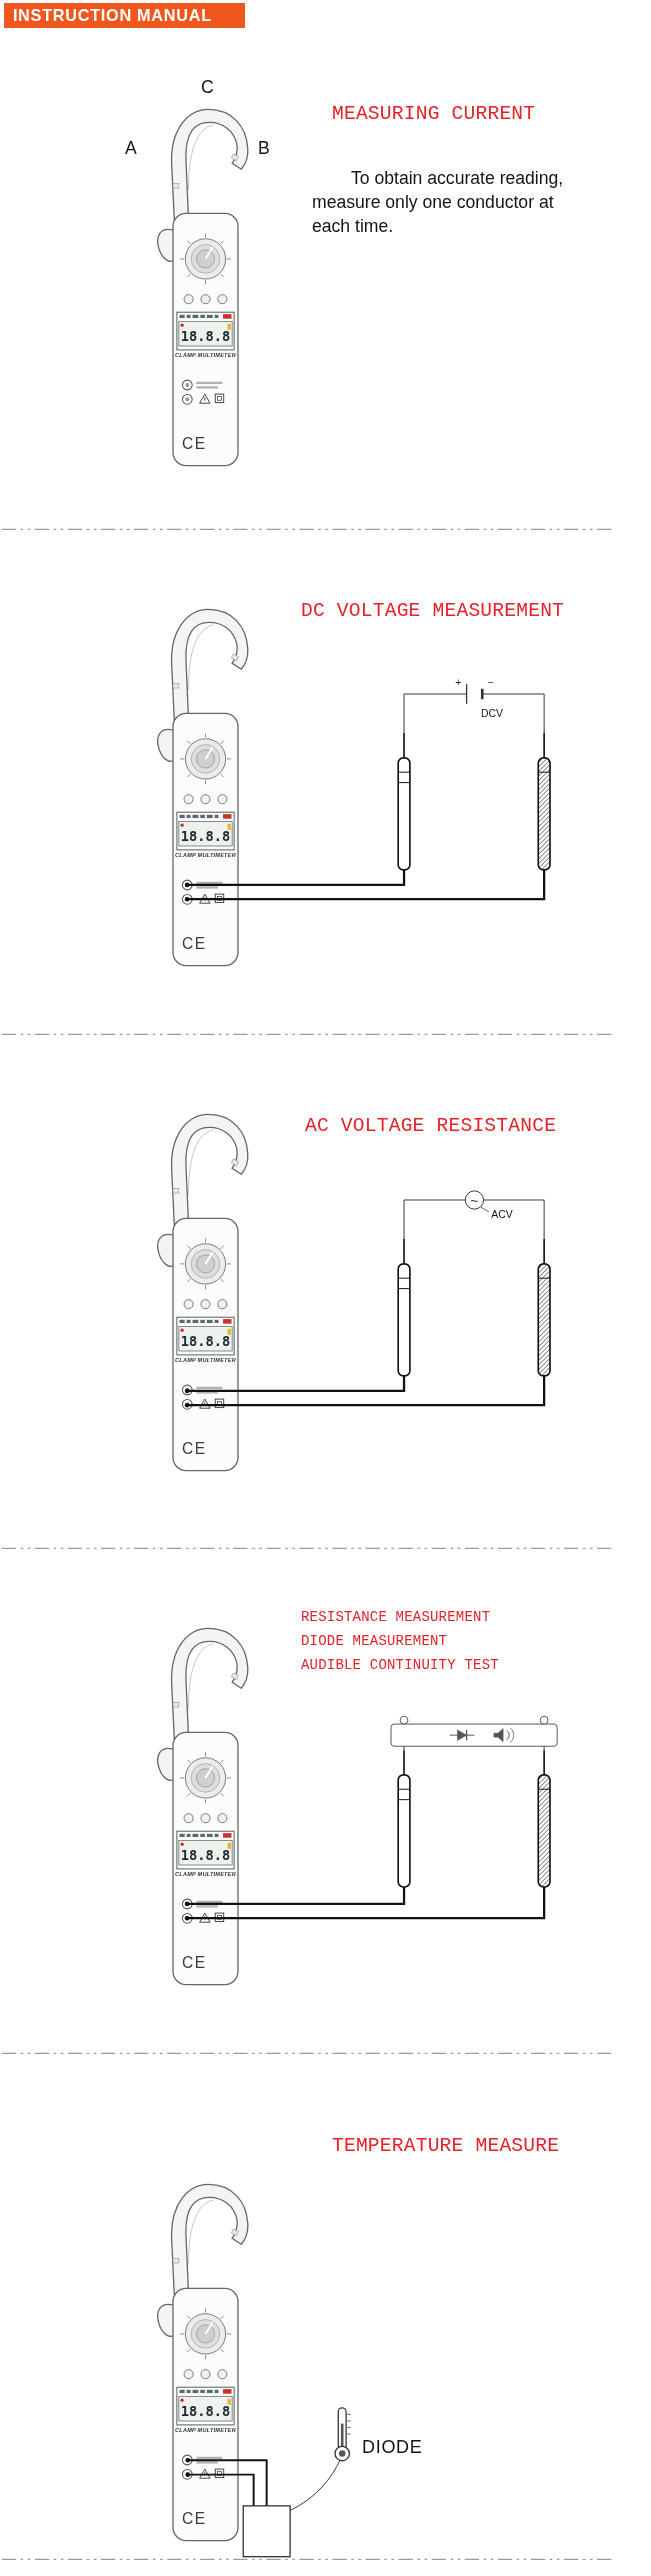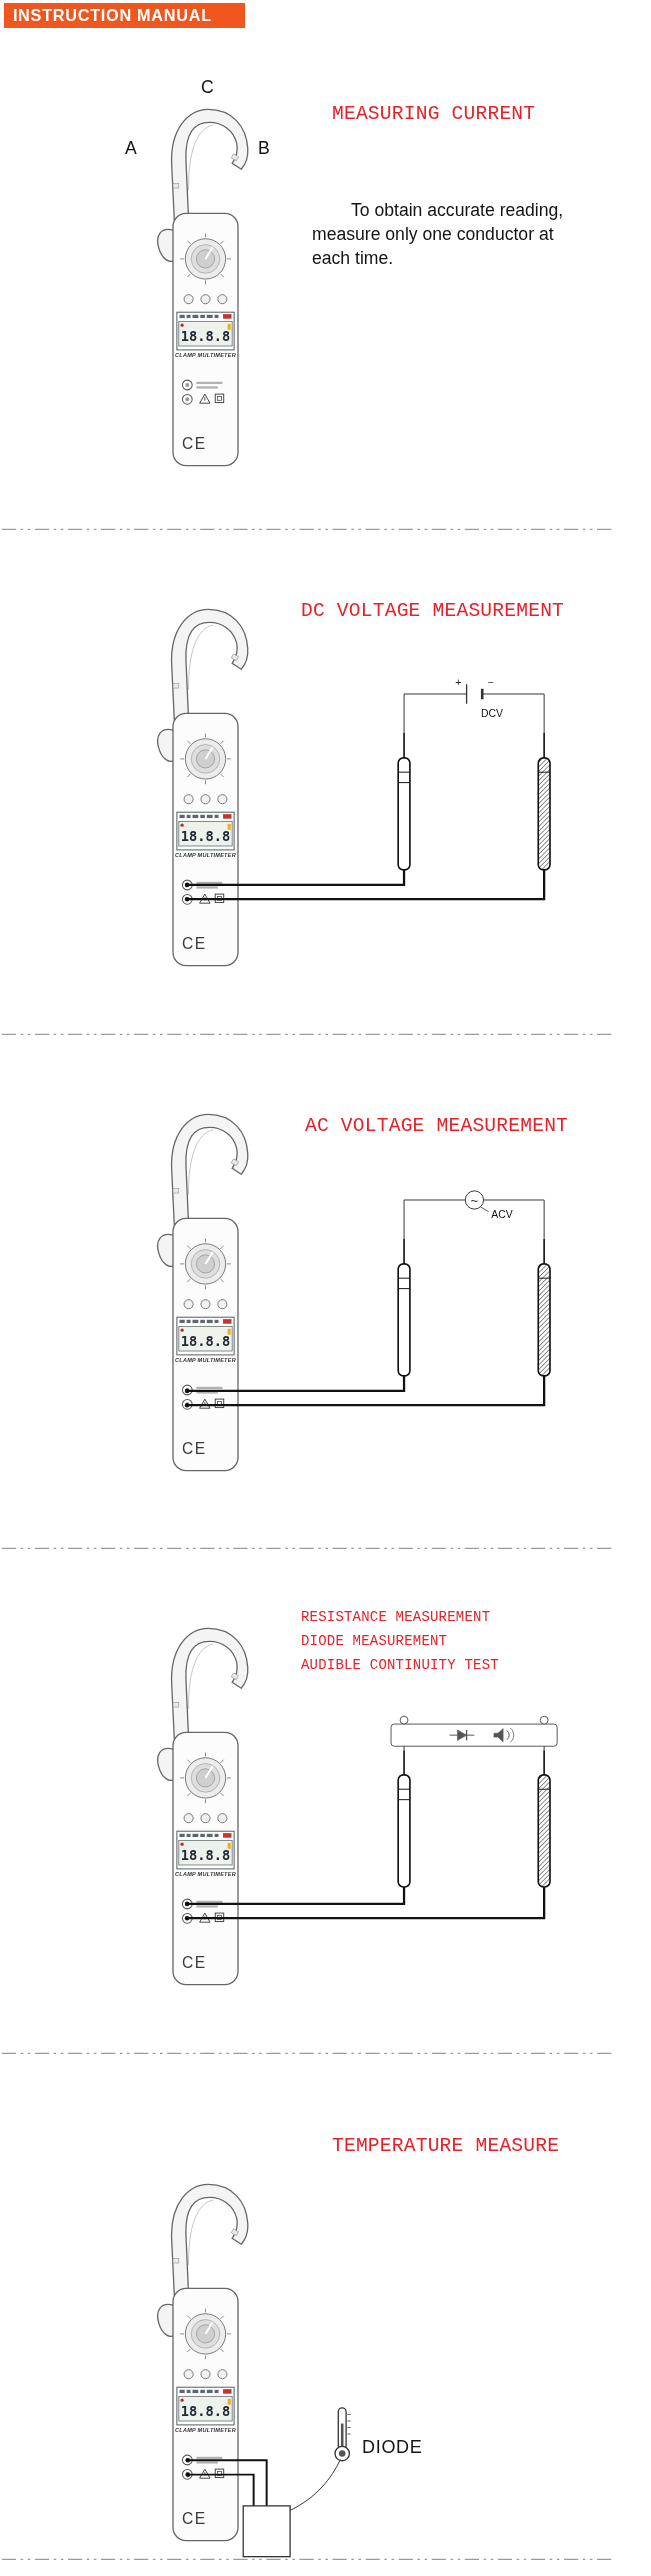--- a/index.html
+++ b/index.html
@@ -18,7 +18,7 @@
     white-space:normal; text-align:left; line-height:24px; font-size:14px; width:313px;
   }
   .note { position:absolute; width:295px; font-size:17.6px; line-height:24px; color:#141414; }
-  .note div:first-child { padding-left:39px;margin-top:32px; }
+  .note div:first-child { padding-left:39px; }
   .clamp-label { position:absolute; font-size:17.6px; color:#141414; }
   .temp-label { position:absolute; font-size:18px; color:#141414; letter-spacing:0.7px; }
   .sep { position:absolute; left:0; width:652px; height:2.6px; }

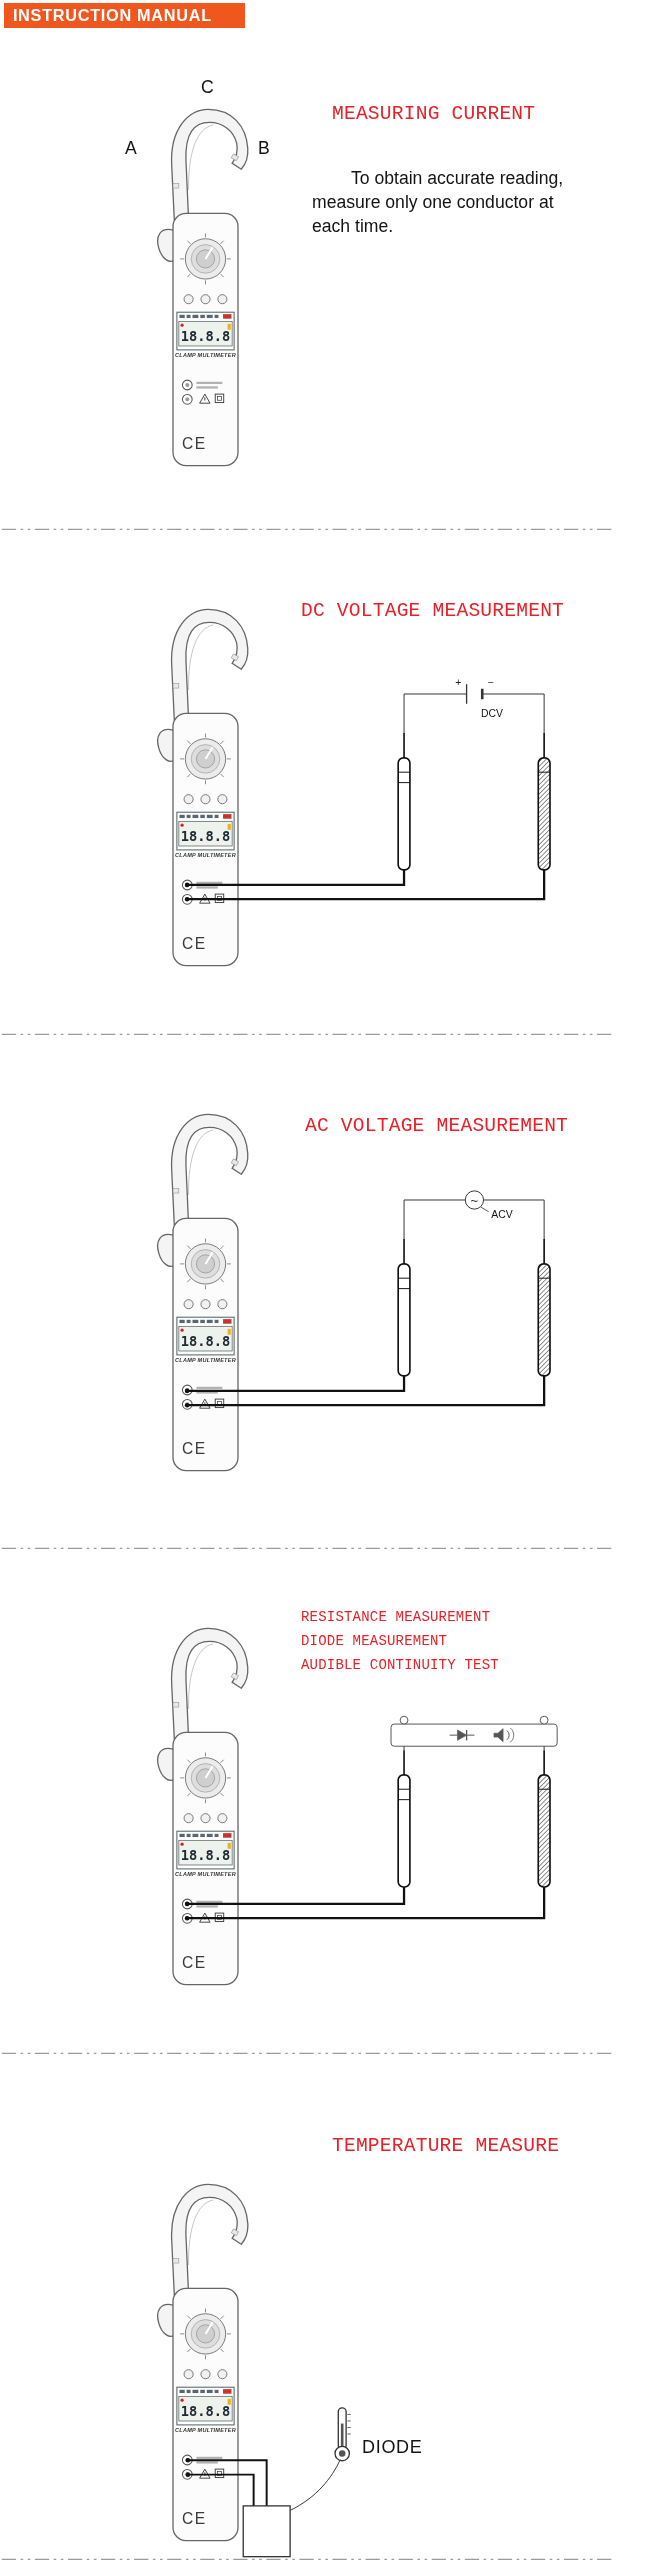--- a/index.html
+++ b/index.html
@@ -235,7 +235,7 @@
     </svg>
 
   <div>
-    <div class="sec-title" style="left:305px; top:1115px">AC VOLTAGE MEASUREMENT</div>
+    <div class="sec-title" style="left:305px; top:1115px">AC VOLTAGE RESISTANCE</div>
     <div class="abs meter-slot" style="left:134px; top:1097px">
   <svg viewBox="0 0 220 600" width="143" height="391">
     <g>

